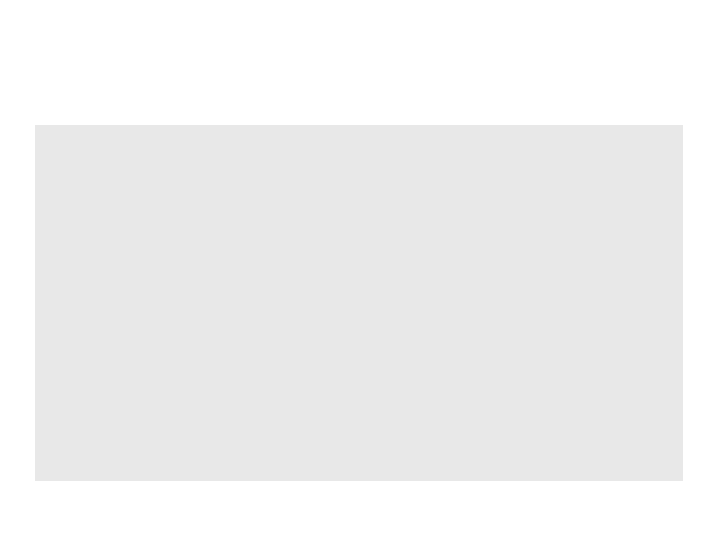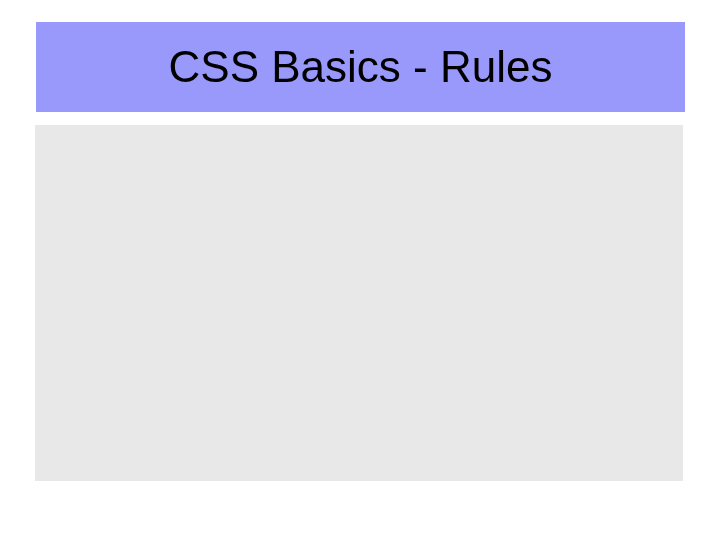--- a/index.html
+++ b/index.html
@@ -52,9 +52,6 @@
 <body>
 
 <div class="slide">
-  <div class="title-bar">
-    <span class="slide-title">CSS Basics - Rules</span>
-  </div>
   <div class="content-area"></div>
 </div>
 

